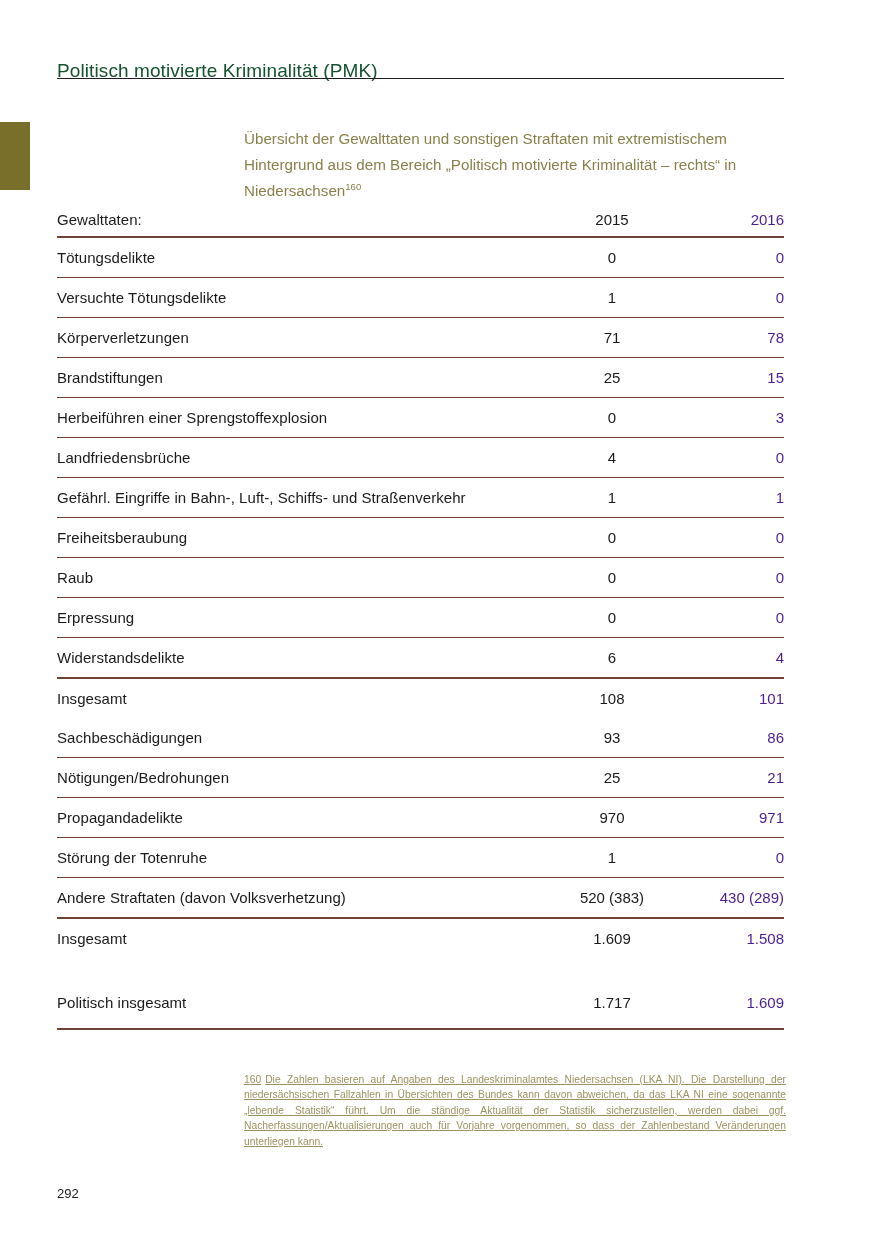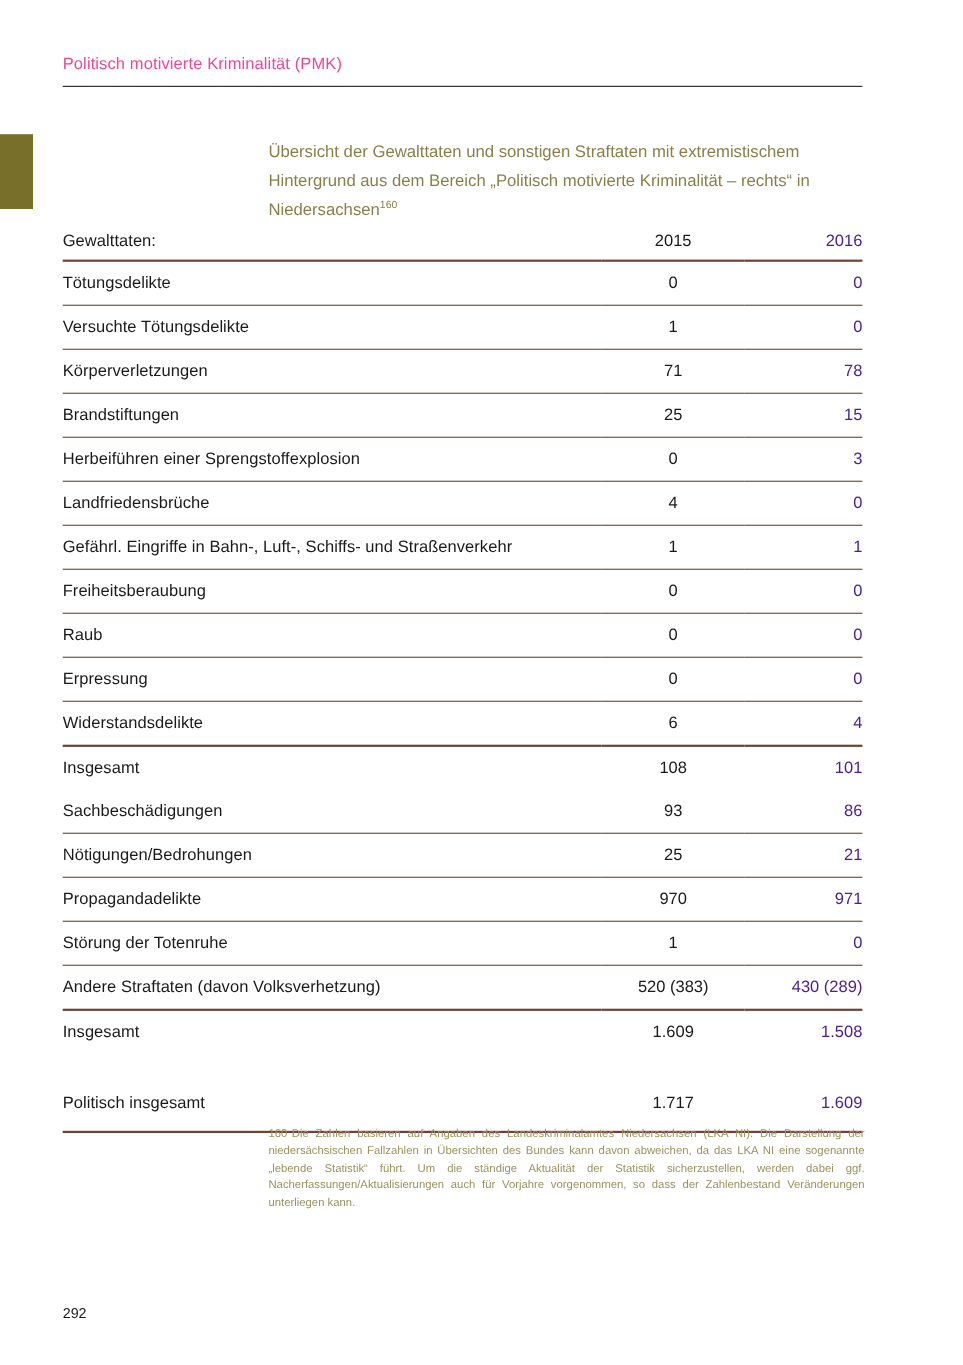--- a/index.html
+++ b/index.html
@@ -33,10 +33,10 @@
   .running-head {
     position: absolute;
     left: 57px;
-    top: 50px;
-    width: 727px;
-    font-size: 15px;
-    color: #ec4899;
+    top: 60px;
+    width: 727px;
+    font-size: 19px;
+    color: #14532d;
     letter-spacing: 0.1px;
   }
   .head-rule {

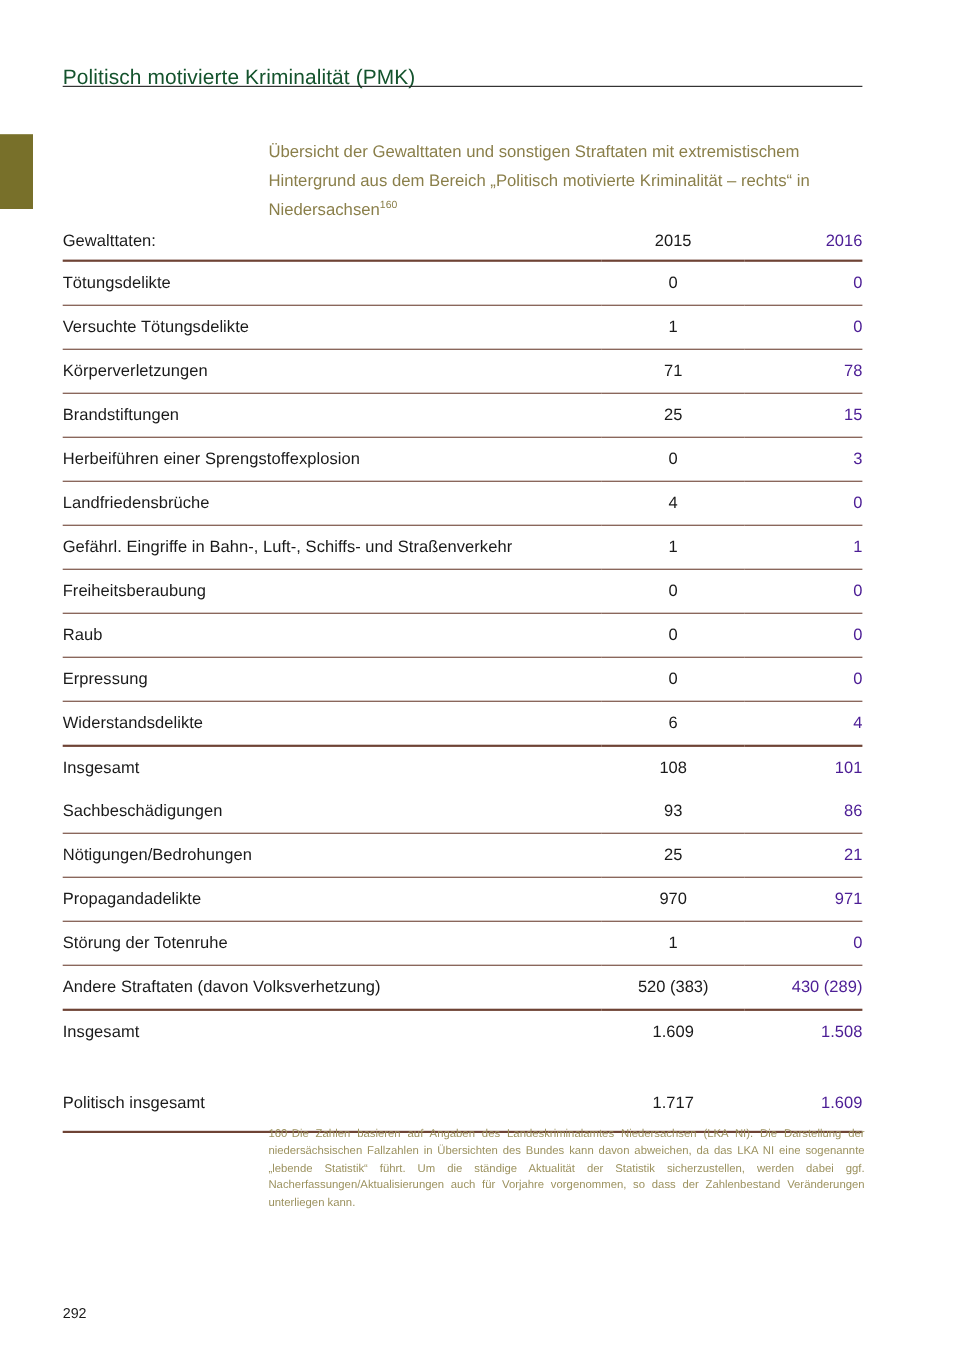--- a/index.html
+++ b/index.html
@@ -122,12 +122,13 @@
   .footnote {
     position: absolute;
     left: 244px;
-    top: 1024px;
+    top: 1072px;
     width: 542px;
     font-size: 10.3px;
     line-height: 15.4px;
     color: #9c925f;
     text-align: justify;
+    text-decoration: underline;
   }
   .footnote .fn-num {
     margin-right: 4px;

